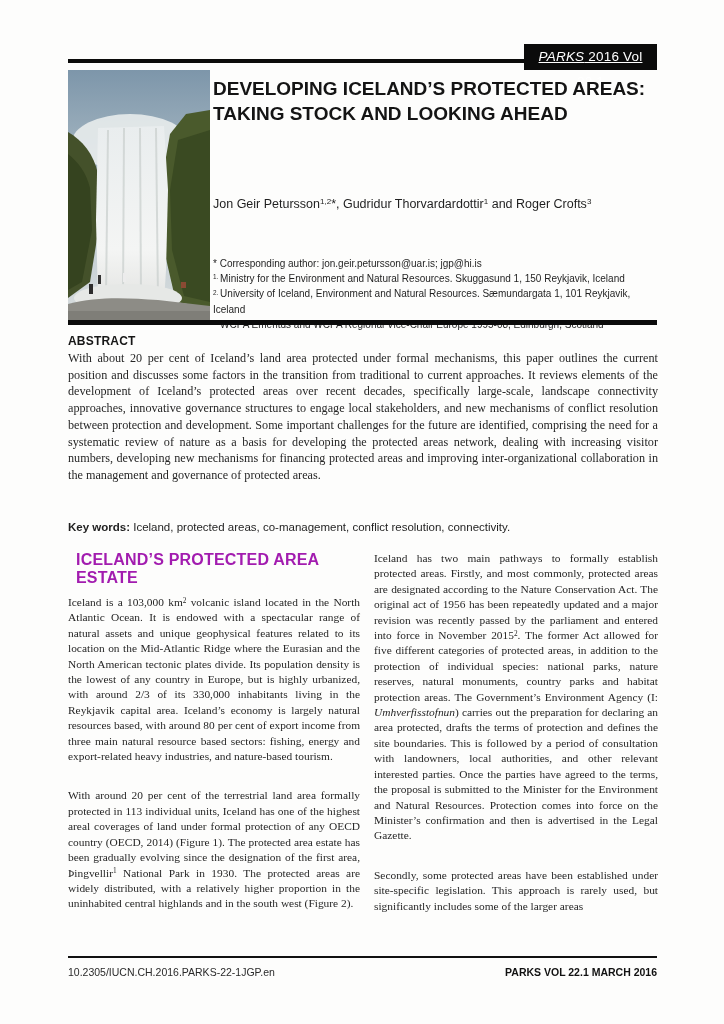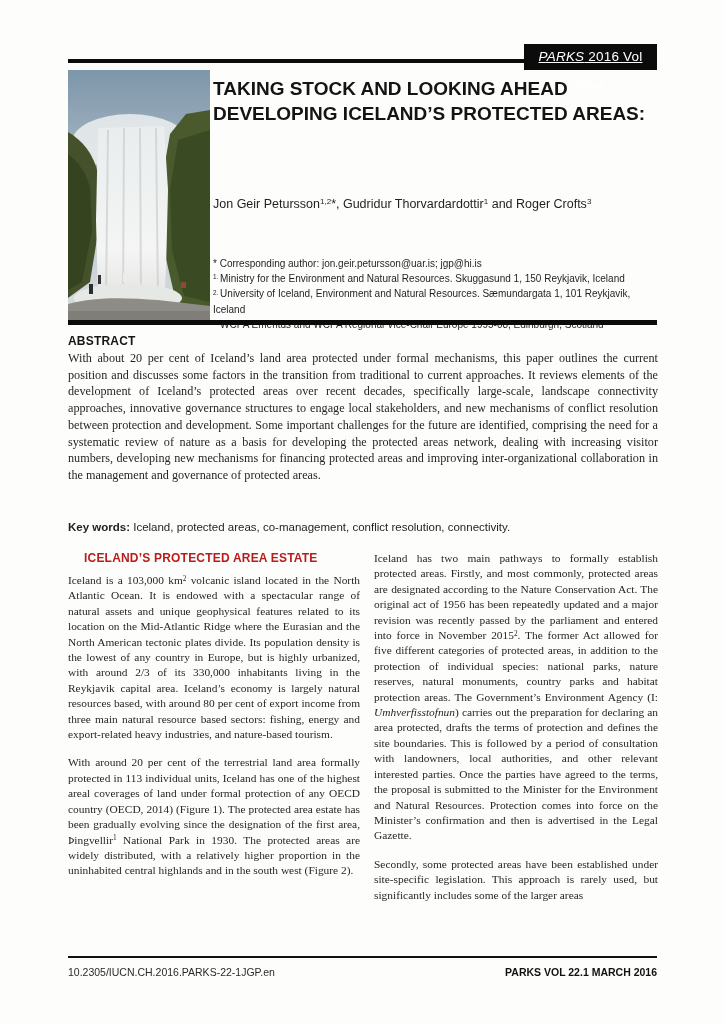--- a/index.html
+++ b/index.html
@@ -87,8 +87,8 @@
   </figure>
 
   <h1 class="title">
+    <span class="tline">DEVELOPING ICELAND’S PROTECTED AREAS:</span>
     <span class="tline">TAKING STOCK AND LOOKING AHEAD</span>
-    <span class="tline">DEVELOPING ICELAND’S PROTECTED AREAS:</span>
   </h1>
 
   <div class="authors"><span>Jon Geir Petursson</span><sup>1,2</sup><span>*, Gudridur Thorvardardottir</span><sup>1</sup><span> and Roger Crofts</span><sup>3</sup></div>

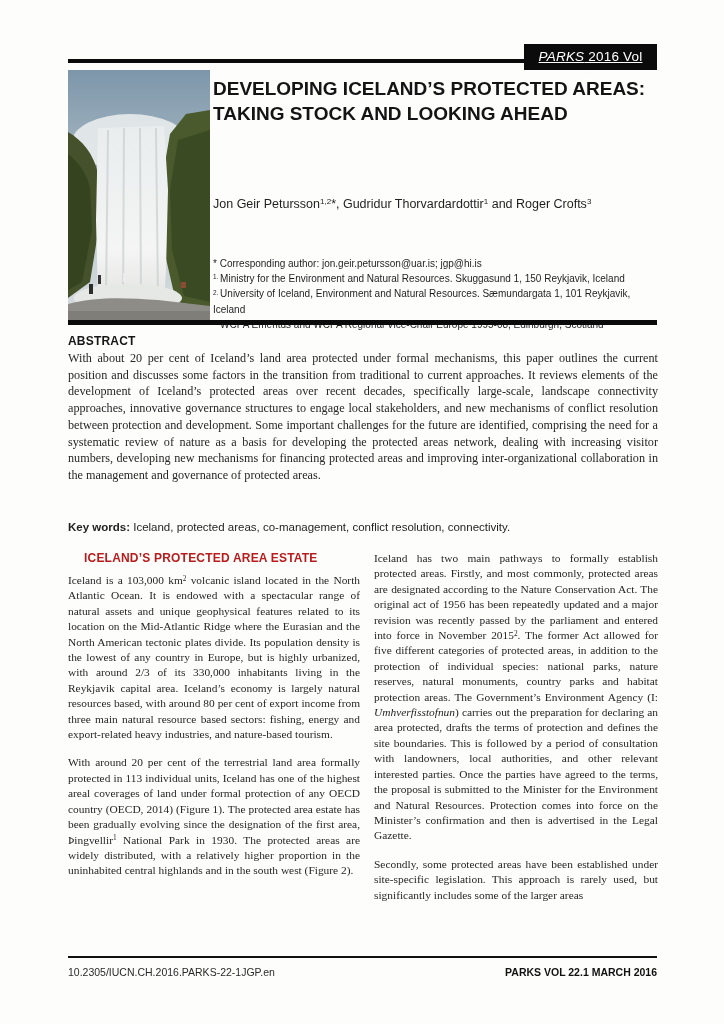--- a/index.html
+++ b/index.html
@@ -32,7 +32,7 @@
   .columns{position:absolute;left:68px;top:551px;width:590px;display:flex;justify-content:space-between;}
   .col-left{width:292px;}
   .col-right{width:284px;}
-  .sec-head{font-size:12px;font-weight:700;color:#b91c1c;margin:0 0 8px 16px;letter-spacing:0.2px;}
+  .sec-head{font-size:16px;font-weight:700;color:#a21caf;margin:0 0 8px 8px;letter-spacing:0.2px;}
   .body{margin:0;font-size:11.4px;line-height:15.4px;text-align:justify;}
   .body + .body{margin-top:13px;}
   .body i{font-style:italic;}

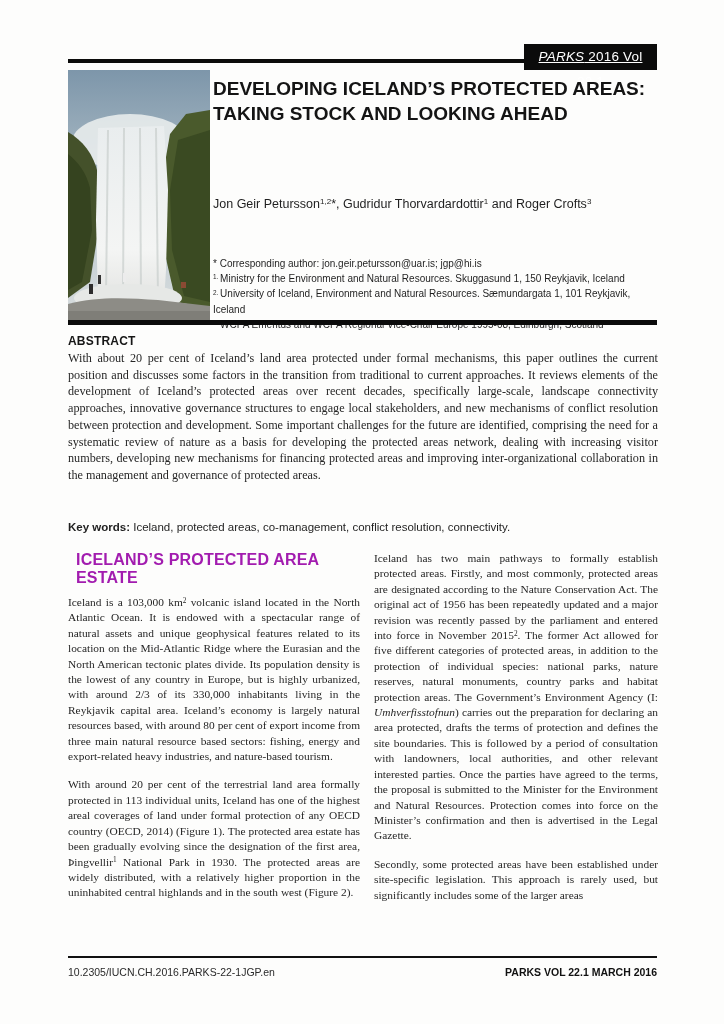--- a/index.html
+++ b/index.html
@@ -34,7 +34,7 @@
   .col-right{width:284px;}
   .sec-head{font-size:16px;font-weight:700;color:#a21caf;margin:0 0 8px 8px;letter-spacing:0.2px;}
   .body{margin:0;font-size:11.4px;line-height:15.4px;text-align:justify;}
-  .body + .body{margin-top:13px;}
+  .body + .body{margin-top:24px;}
   .body i{font-style:italic;}
 
   .footer-rule{position:absolute;left:68px;top:956px;width:589px;height:2px;background:#111;}

